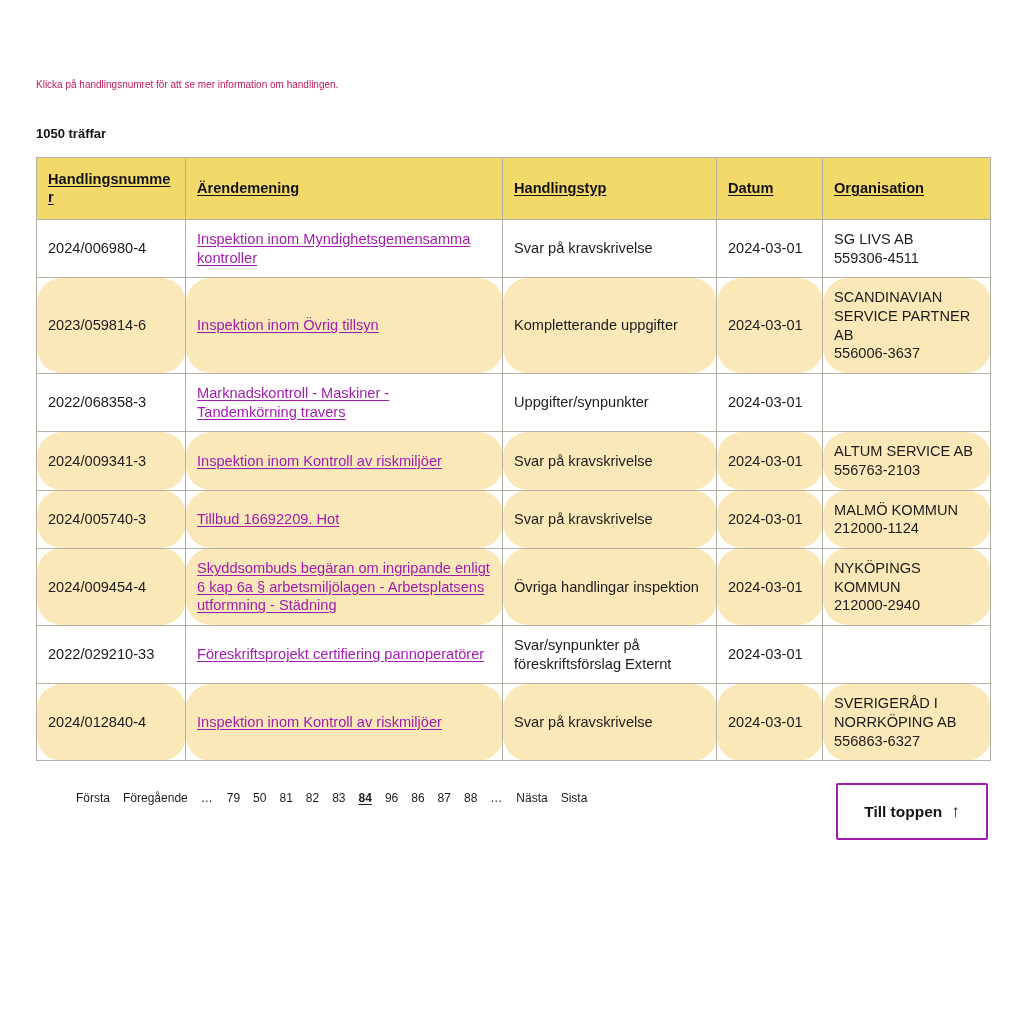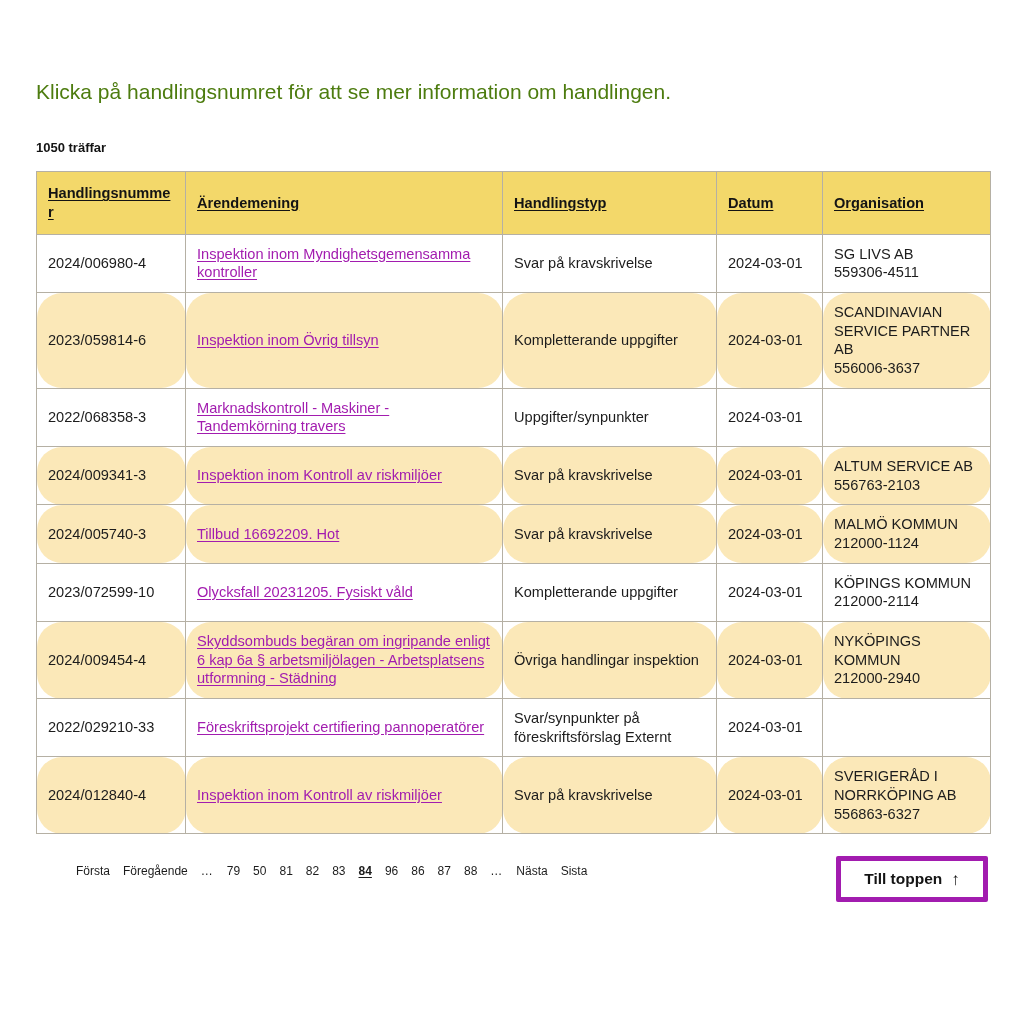--- a/index.html
+++ b/index.html
@@ -26,9 +26,9 @@
   }
 
   .intro-text {
-    font-size: 21px;
+    font-size: 10px;
     line-height: 1.35;
-    color: #4d7c0f;
+    color: #be185d;
     margin: 0 0 34px 0;
   }
 

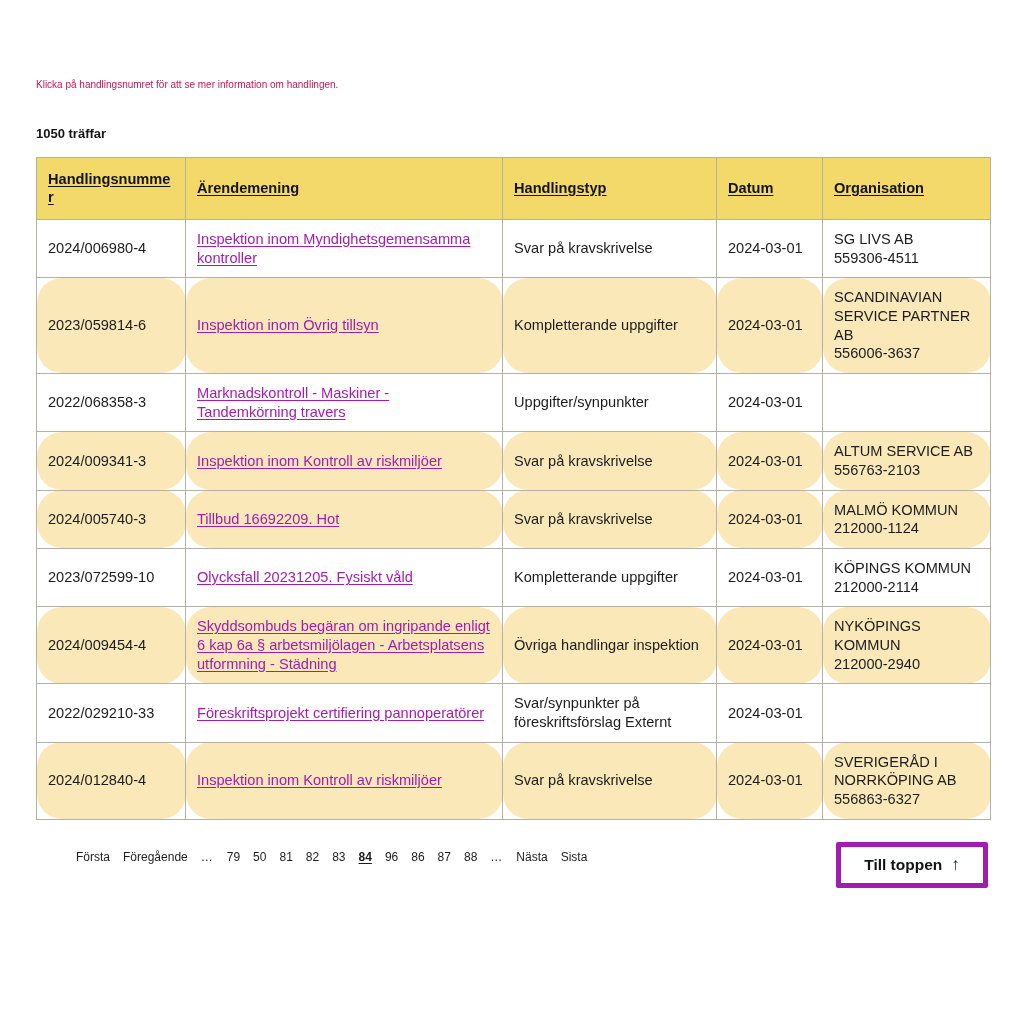--- a/index.html
+++ b/index.html
@@ -220,13 +220,6 @@
           <td class="cell-typ">Svar på kravskrivelse</td>
           <td class="cell-datum">2024-03-01</td>
           <td class="cell-org">MALMÖ KOMMUN<br>212000-1124</td>
-        </tr>
-        <tr class="row-odd">
-          <td class="cell-nummer">2023/072599-10</td>
-          <td class="cell-mening"><a class="doc-link">Olycksfall 20231205. Fysiskt våld</a></td>
-          <td class="cell-typ">Kompletterande uppgifter</td>
-          <td class="cell-datum">2024-03-01</td>
-          <td class="cell-org">KÖPINGS KOMMUN<br>212000-2114</td>
         </tr>
         <tr class="row-even">
           <td class="cell-nummer">2024/009454-4</td>

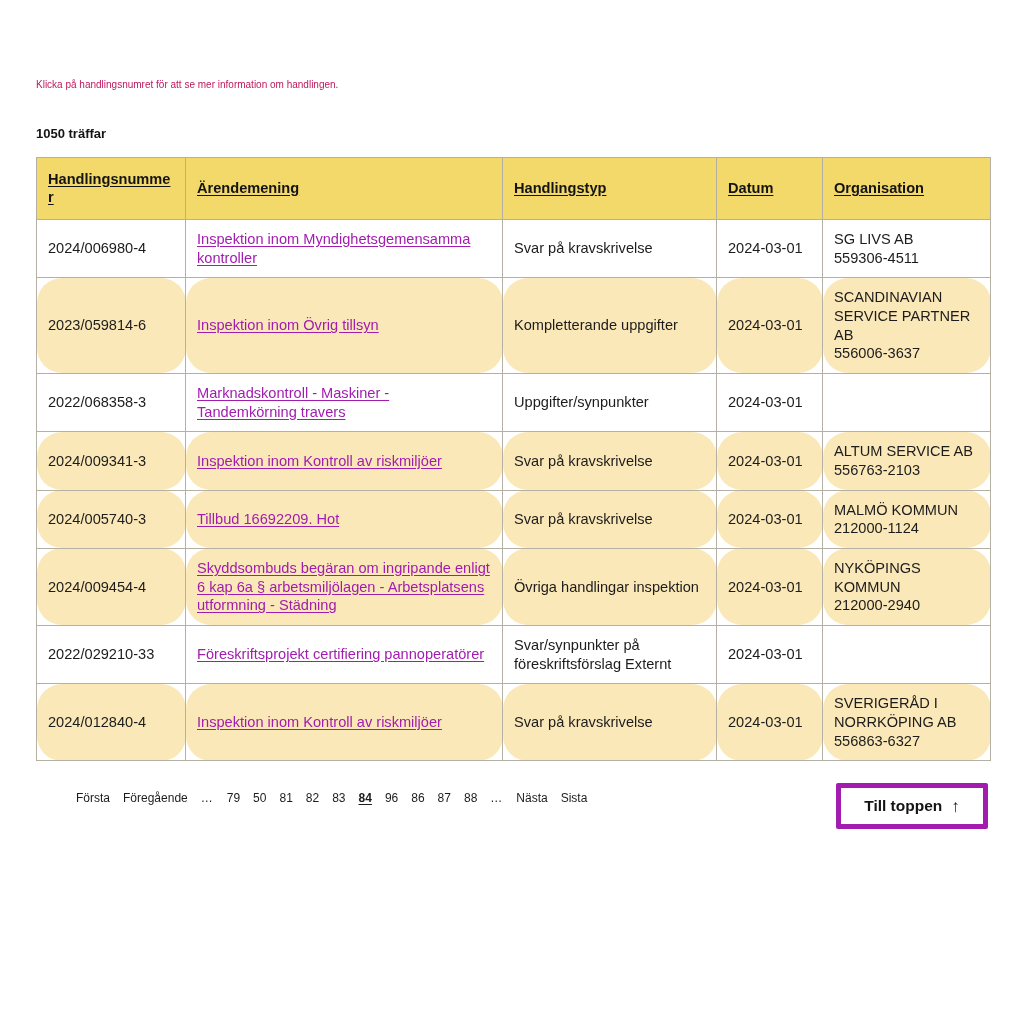--- a/index.html
+++ b/index.html
@@ -132,10 +132,10 @@
     justify-content: center;
     gap: 9px;
     min-width: 152px;
-    height: 46px;
+    height: 57px;
     padding: 0 8px;
     background: #ffffff;
-    border: 5px solid #a21caf;
+    border: 2px solid #a21caf;
     border-radius: 2px;
     font-size: 15.5px;
     font-weight: bold;

